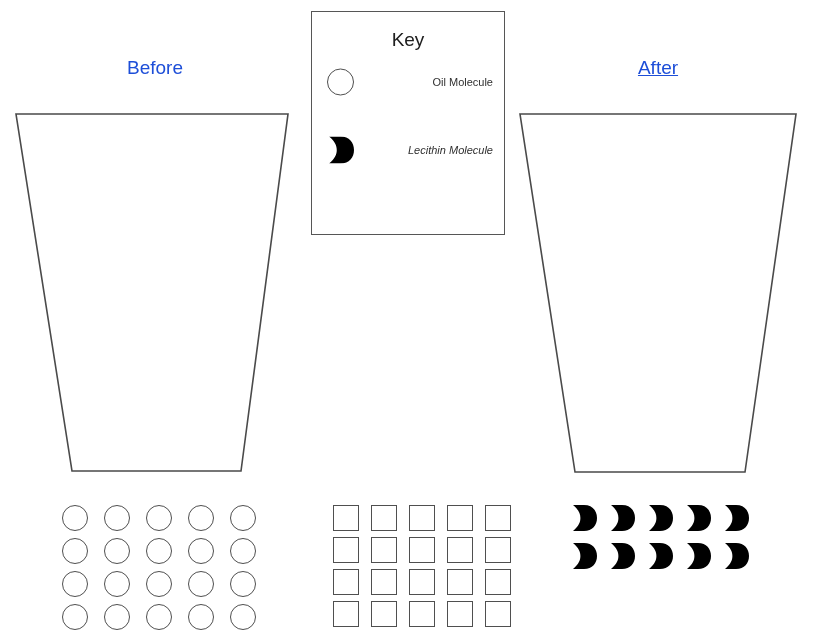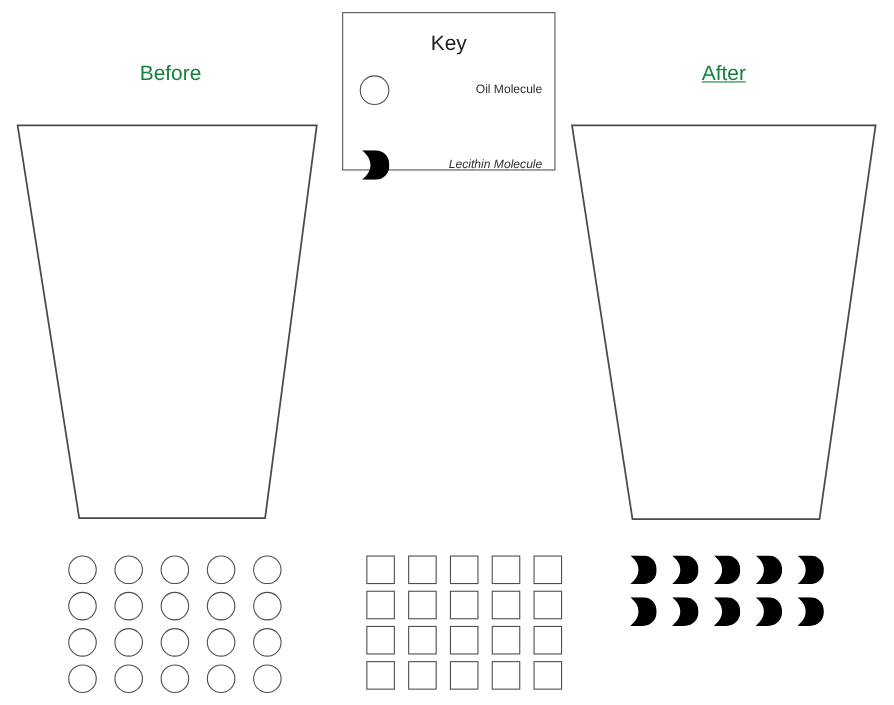--- a/index.html
+++ b/index.html
@@ -53,7 +53,7 @@
     left: 311px;
     top: 11px;
     width: 194px;
-    height: 144px;
+    height: 224px;
     background: #ffffff;
     border: 1.8px solid #565656;
     box-sizing: border-box;

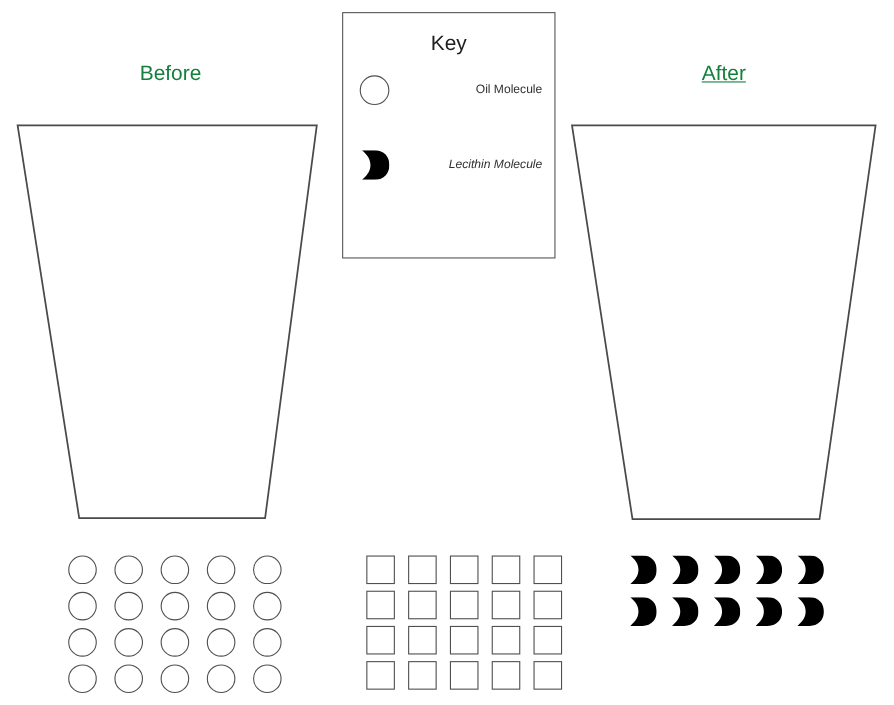--- a/index.html
+++ b/index.html
@@ -25,7 +25,7 @@
     position: absolute;
     font-size: 19px;
     line-height: 19px;
-    color: #15803d;
+    color: #1d4ed8;
     text-align: center;
     white-space: nowrap;
     transform: translateX(-50%);

